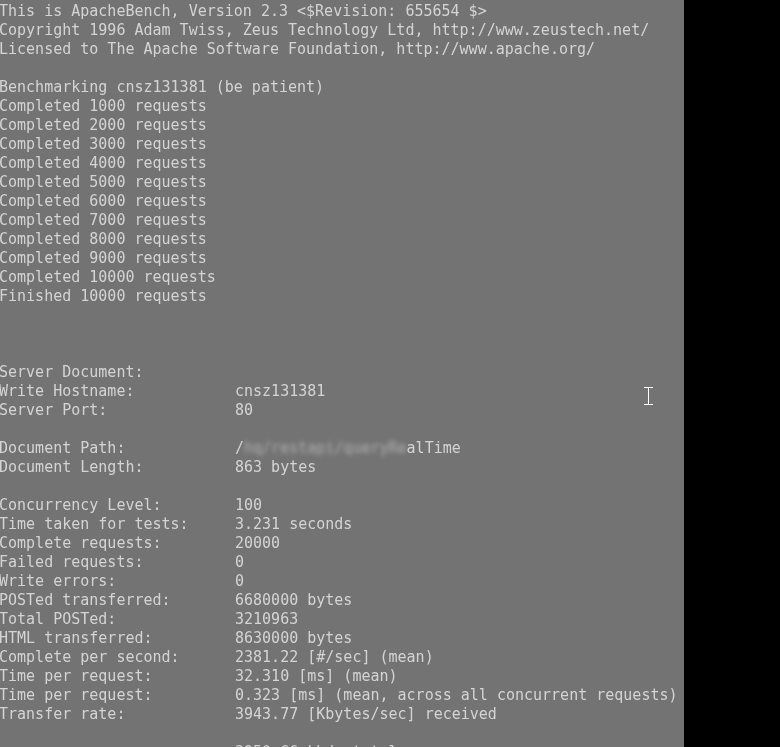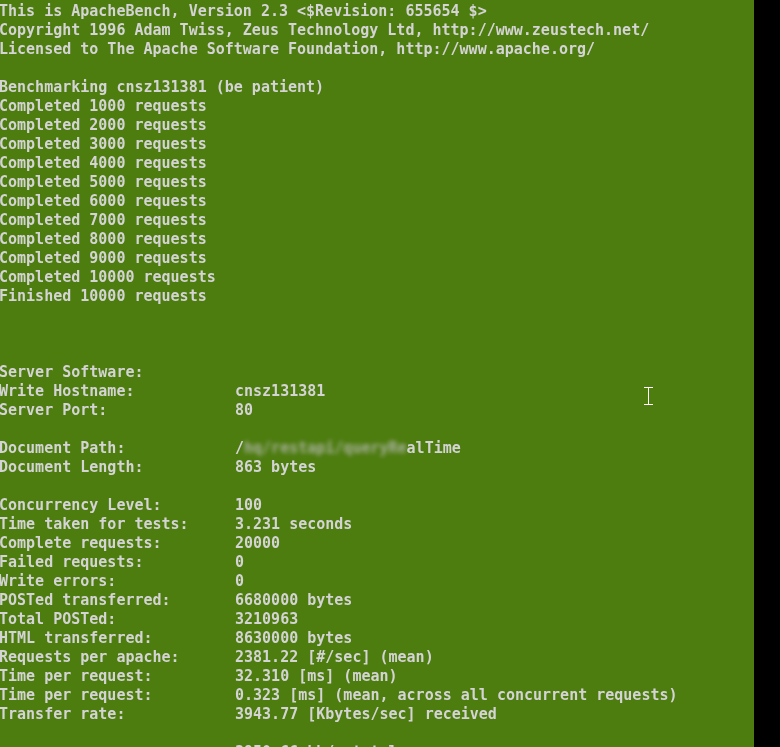--- a/index.html
+++ b/index.html
@@ -10,16 +10,15 @@
   }
   #terminal {
     position: relative;
-    width: 754px;
+    width: 684px;
     height: 747px;
-    background: #4d7c0f;
+    background: #737373;
     overflow: hidden;
     font-family: "DejaVu Sans Mono", "Liberation Mono", monospace;
     font-size: 15px;
     line-height: 19px;
     color: #d4d4d4;
     letter-spacing: 0px;
-    font-weight: bold;
     -webkit-font-smoothing: none;
   }
   .screen {

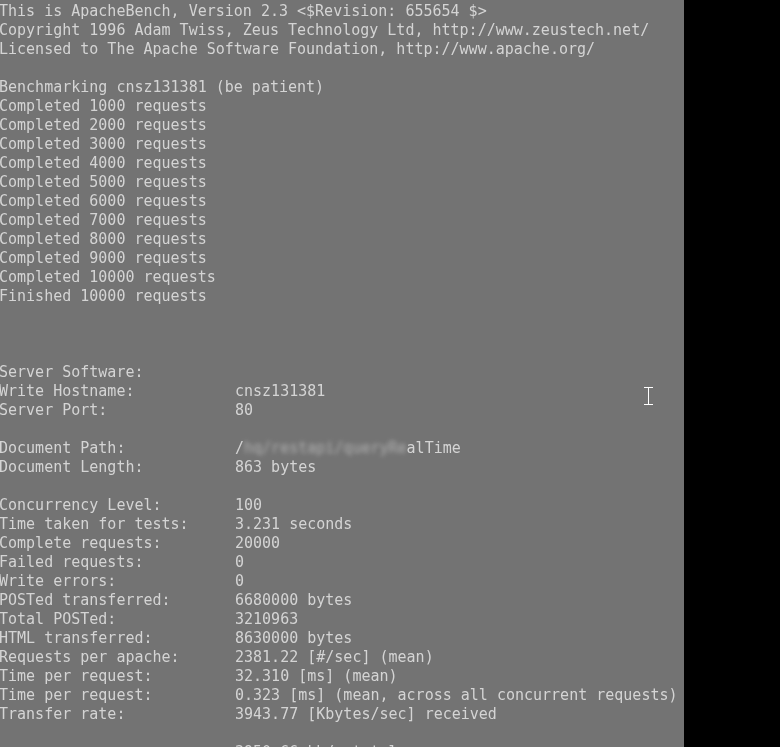--- a/index.html
+++ b/index.html
@@ -123,7 +123,7 @@
     <div class="line blank"></div>
     <div class="line blank"></div>
 
-    <div class="line kv"><span class="k">Server Software:</span><span class="v"></span></div>
+    <div class="line kv"><span class="k">Server Document:</span><span class="v"></span></div>
     <div class="line kv"><span class="k">Write Hostname:</span><span class="v">cnsz131381</span></div>
     <div class="line kv"><span class="k">Server Port:</span><span class="v">80</span></div>
 

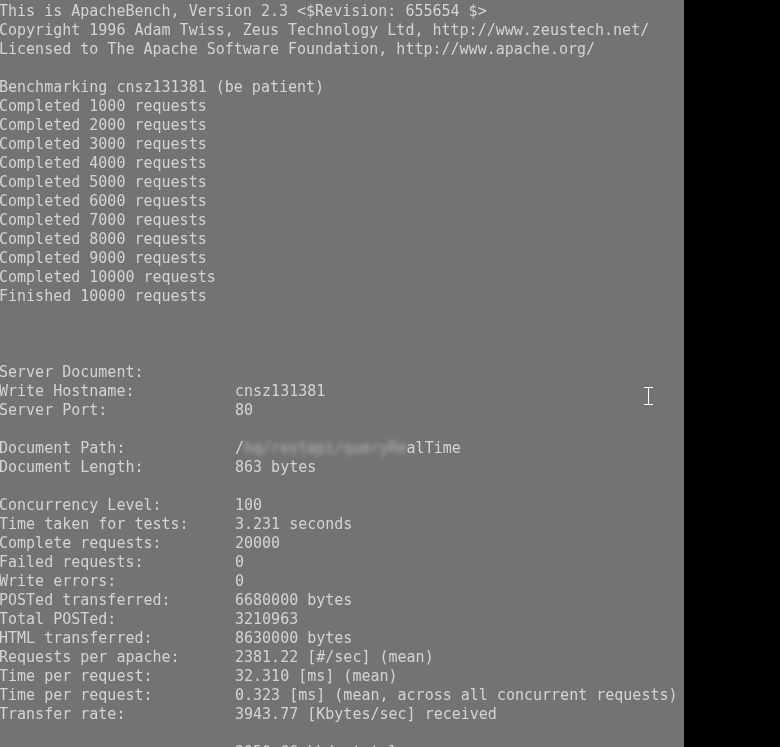--- a/index.html
+++ b/index.html
@@ -142,7 +142,7 @@
     <div class="line kv"><span class="k">POSTed transferred:</span><span class="v">6680000 bytes</span></div>
     <div class="line kv"><span class="k">Total POSTed:</span><span class="v">3210963</span></div>
     <div class="line kv"><span class="k">HTML transferred:</span><span class="v">8630000 bytes</span></div>
-    <div class="line kv"><span class="k">Requests per apache:</span><span class="v">2381.22 [#/sec] (mean)</span></div>
+    <div class="line kv"><span class="k">Complete per second:</span><span class="v">2381.22 [#/sec] (mean)</span></div>
     <div class="line kv"><span class="k">Time per request:</span><span class="v">32.310 [ms] (mean)</span></div>
     <div class="line kv"><span class="k">Time per request:</span><span class="v">0.323 [ms] (mean, across all concurrent requests)</span></div>
     <div class="line kv"><span class="k">Transfer rate:</span><span class="v">3943.77 [Kbytes/sec] received</span></div>

